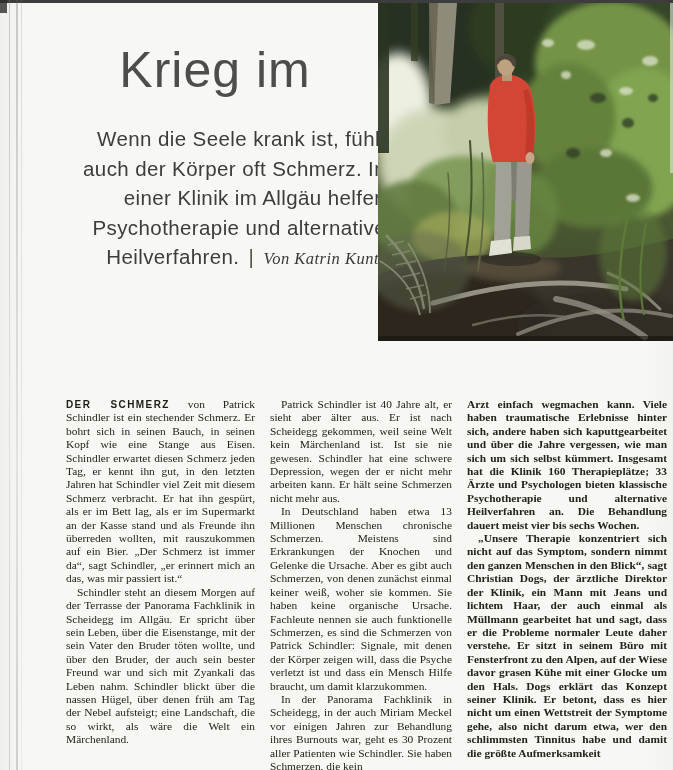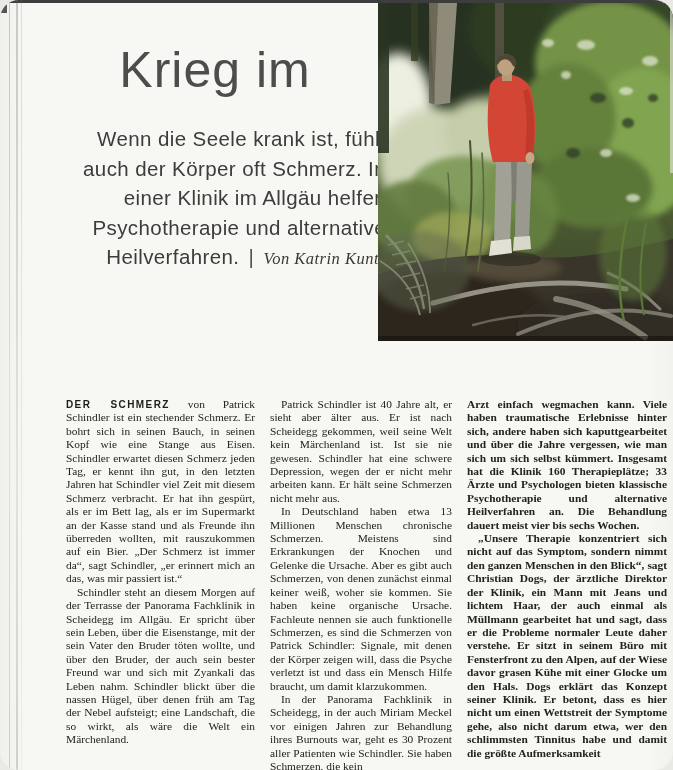--- a/index.html
+++ b/index.html
@@ -7,7 +7,6 @@
     position:relative;width:673px;height:770px;overflow:hidden;
     background:linear-gradient(90deg,#f0f0ed 0,#f7f7f4 4%,#f7f7f4 96%,#f2f2ef 100%);
     font-family:"Liberation Sans",sans-serif;
-    border-radius:19px;
   }
   
   .scan-top{position:absolute;top:0;left:0;width:100%;height:3px;background:#1c1c1c;opacity:.85;}

